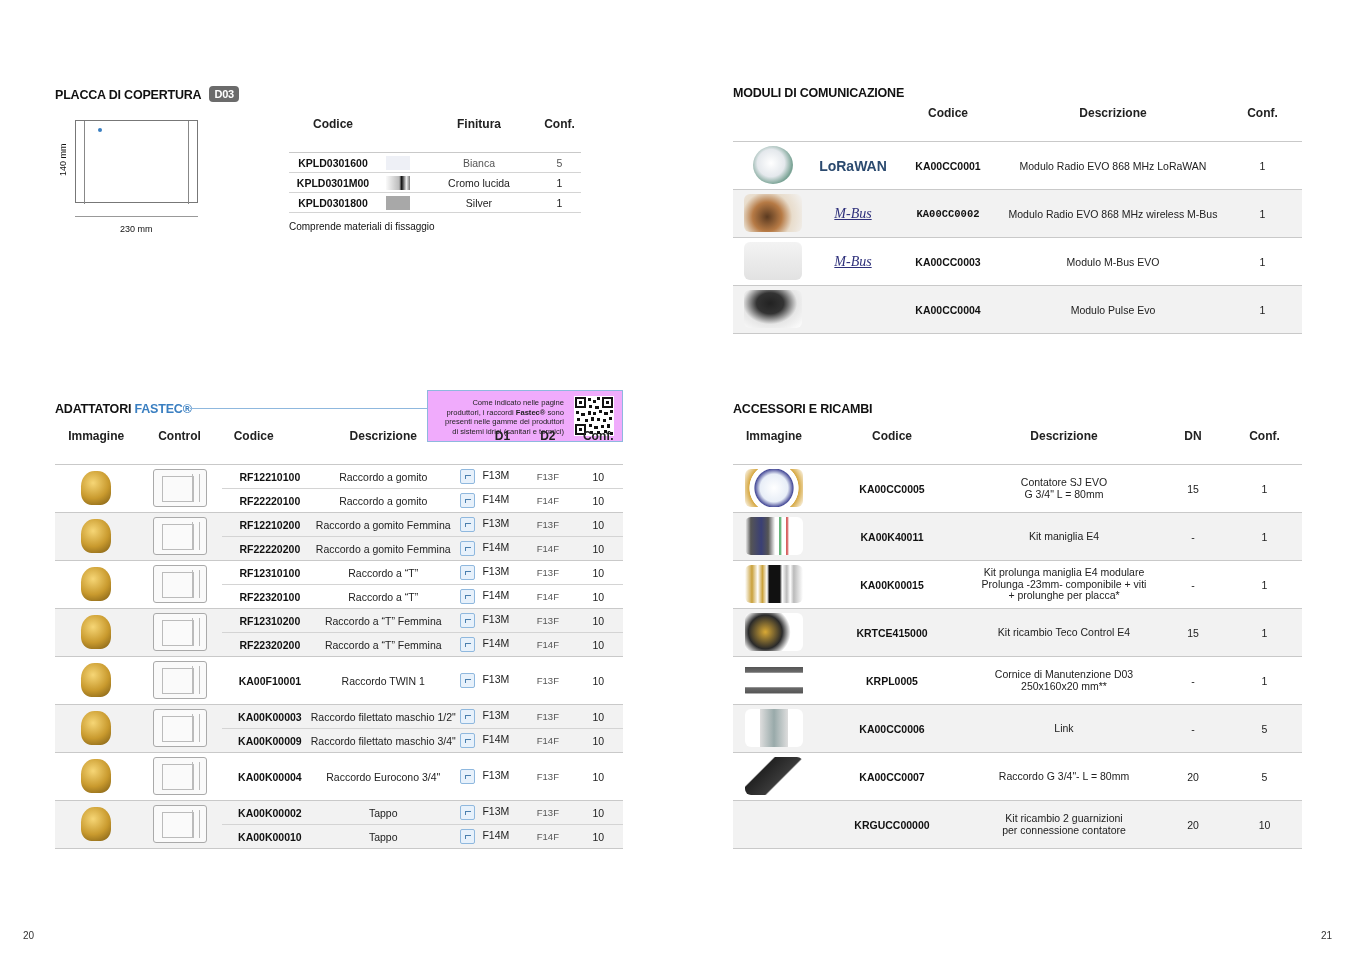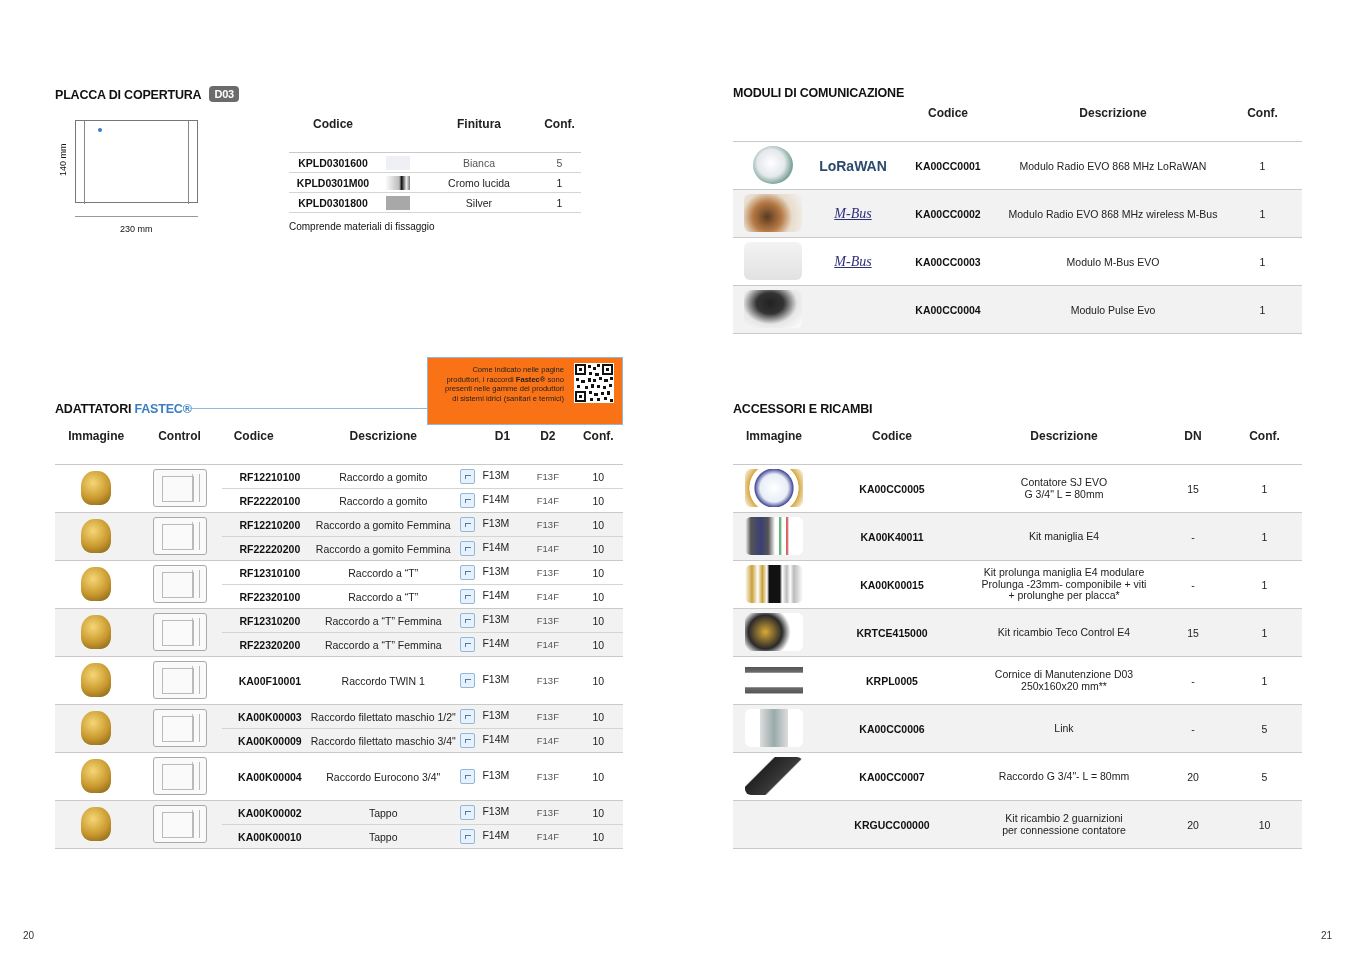--- a/index.html
+++ b/index.html
@@ -102,7 +102,7 @@
         <tr class="rowline grey" style="height: 48px;">
           <td><span class="prodimg" style="background: radial-gradient(circle at 40% 60%, rgb(91, 58, 32) 0%, rgb(182, 122, 69) 35%, rgb(232, 220, 203) 60%, rgb(243, 243, 243) 100%);"></span></td>
           <td><span style="font-family: &quot;Liberation Serif&quot;, serif; font-style: italic; font-size: 14px; color: rgb(45, 47, 122); text-decoration: underline;">M-Bus</span></td>
-          <td class="code" style="text-align:center;">KA00CC0002</td>
+          <td class="code" style="text-align:center;font-family:Liberation Mono, monospace;">KA00CC0002</td>
           <td>Modulo Radio EVO 868 MHz wireless M-Bus</td>
           <td>1</td>
         </tr>

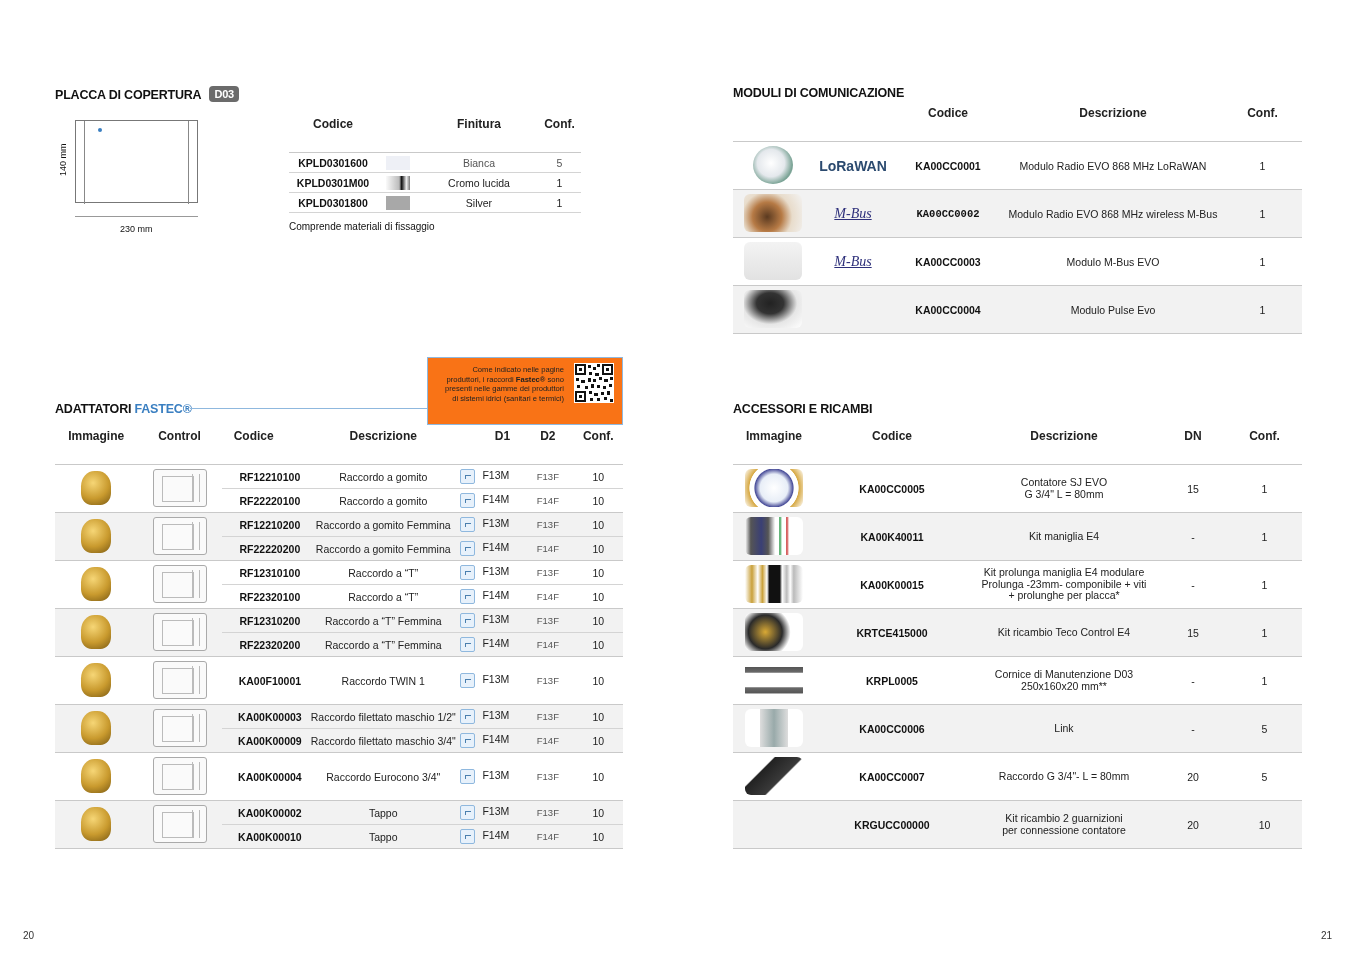--- a/index.html
+++ b/index.html
@@ -130,7 +130,7 @@
 </div>
 <div class="abs" style="left:190px; top:408px; width:238px; height:1px; background:#8fb8de;"></div>
 
-<div class="abs" style="left:427px; top:357px; width:196px; height:68px; border:1px solid #8fb8de; background:#f97316;">
+<div class="abs" style="left:427px; top:390px; width:196px; height:52px; border:1px solid #8fb8de; background:#f0abfc;">
   <div class="abs" style="right:58px; top:7px; font-size:7.6px; line-height:9.6px; text-align:right; color:#222;">
     <div>Come indicato nelle pagine</div>
     <div><span>produttori, i raccordi </span><b>Fastec®</b><span> sono</span></div>

